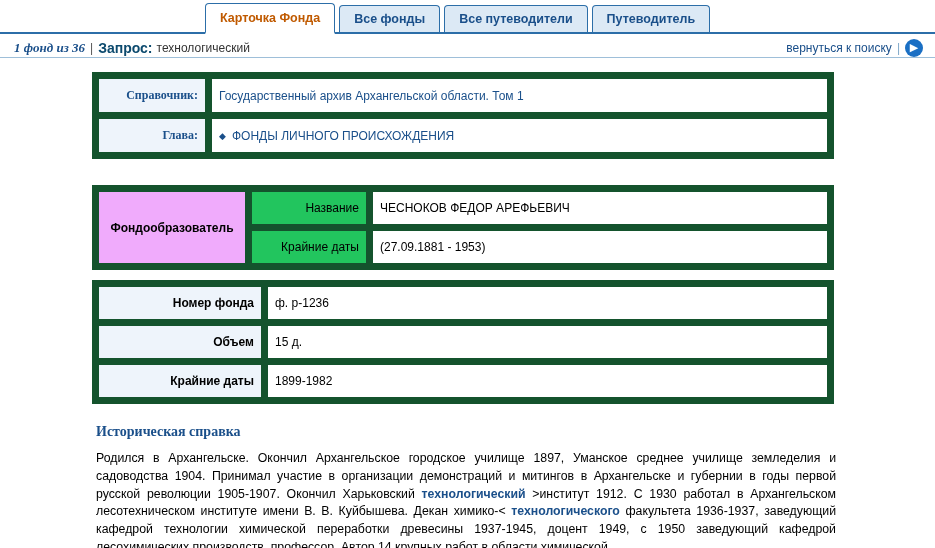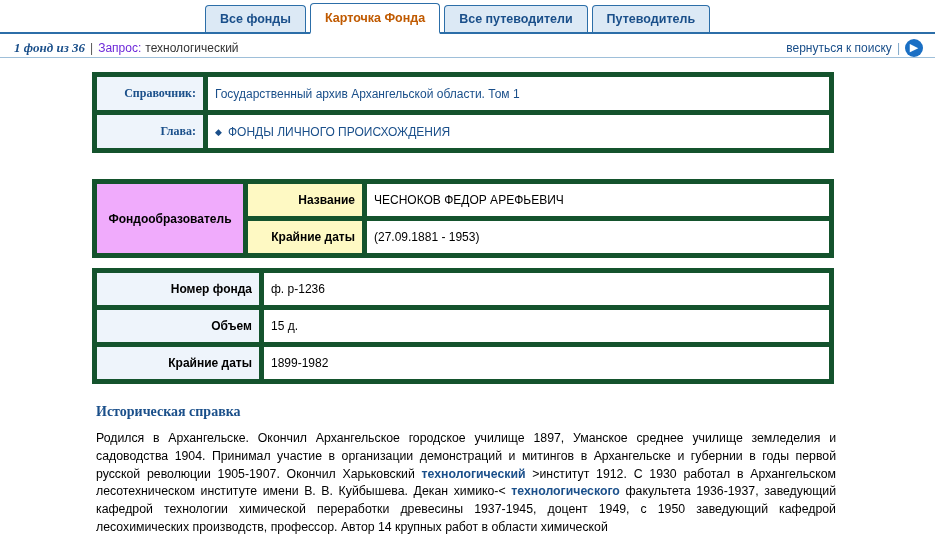--- a/index.html
+++ b/index.html
@@ -216,8 +216,8 @@
 <body>
 
 <div class="tabbar">
+  <div class="tab active">Карточка Фонда</div>
   <div class="tab">Все фонды</div>
-  <div class="tab active">Карточка Фонда</div>
   <div class="tab">Все путеводители</div>
   <div class="tab">Путеводитель</div>
 </div>

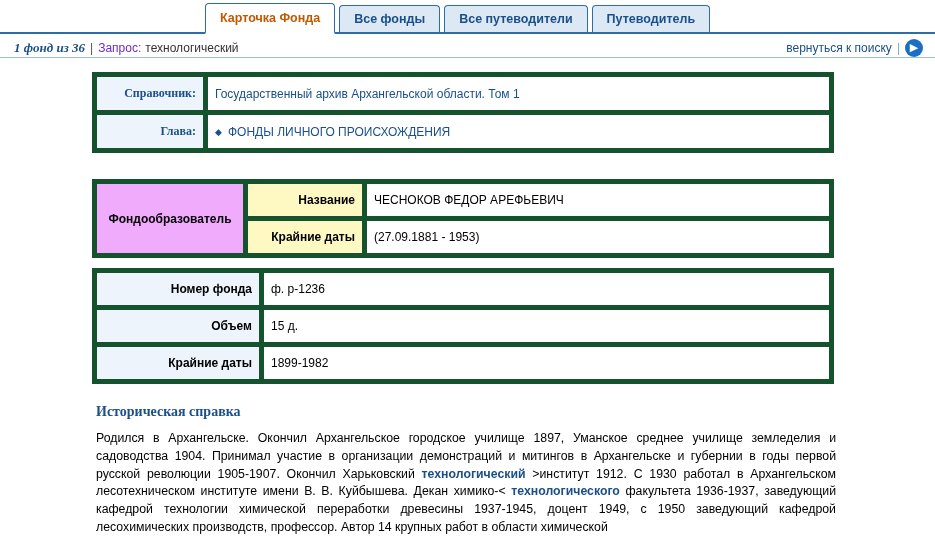--- a/index.html
+++ b/index.html
@@ -76,9 +76,9 @@
     margin: 0 5px;
   }
   .q-label {
-    color: #6d28d9;
-    font-weight: normal;
-    font-size: 12px;
+    color: #0c4a6e;
+    font-weight: bold;
+    font-size: 14px;
   }
   .q-value {
     color: #333333;

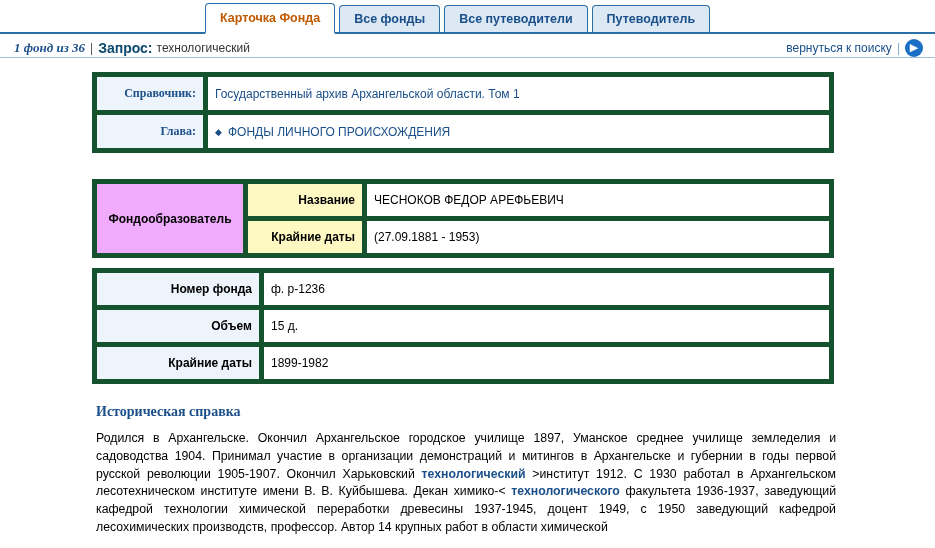--- a/index.html
+++ b/index.html
@@ -125,7 +125,7 @@
     margin: 0;
   }
   table.infotab td {
-    border: 5px solid #14532d;
+    border: 7px solid #14532d;
     padding: 9px 7px;
     vertical-align: middle;
     font-size: 12px;

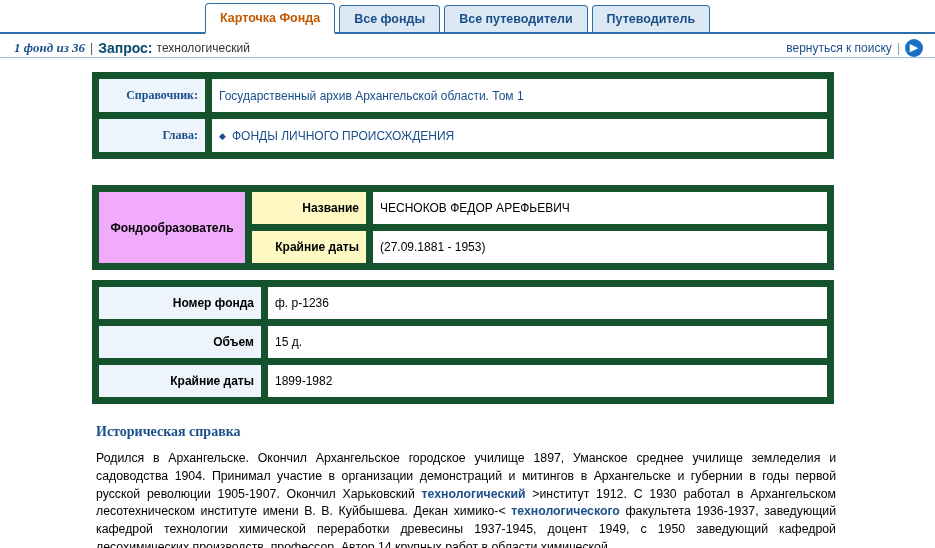--- a/index.html
+++ b/index.html
@@ -166,9 +166,9 @@
   }
   .fo-label {
     width: 100px;
-    background: #fef9c3;
+    background: #22c55e;
     text-align: right;
-    font-weight: bold;
+    font-weight: normal;
     font-size: 12px;
     white-space: nowrap;
   }

